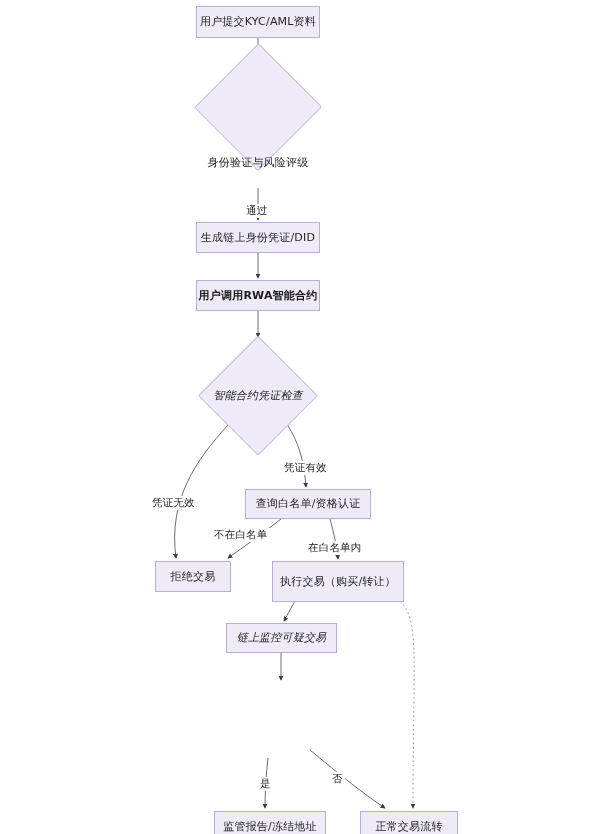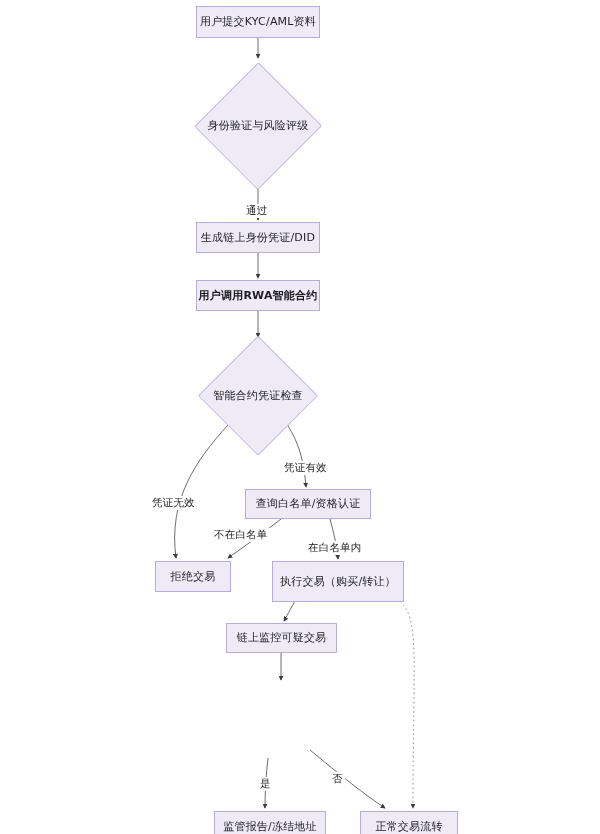--- a/index.html
+++ b/index.html
@@ -119,7 +119,7 @@
     <span>用户提交KYC/AML资料</span>
   </div>
 
-  <div class="node diamond-wrap" style="left:196px; top:63px; width:124px; height:126px;">
+  <div class="node diamond-wrap" style="left:196px; top:44px; width:124px; height:126px;align-items:flex-end;">
     <span class="diamond-shape"></span>
     <span class="diamond-label">身份验证与风险评级</span>
   </div>

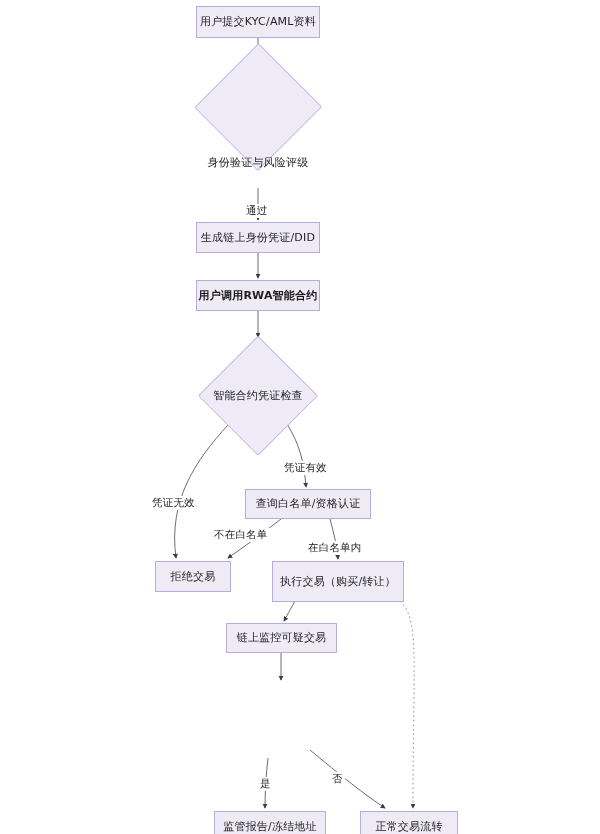--- a/index.html
+++ b/index.html
@@ -132,7 +132,7 @@
     <span>用户调用RWA智能合约</span>
   </div>
 
-  <div class="node diamond-wrap" style="left:199px; top:337px; width:118px; height:118px;">
+  <div class="node diamond-wrap" style="left:199px; top:337px; width:118px; height:118px;font-style:italic;">
     <span class="diamond-shape"></span>
     <span class="diamond-label">智能合约凭证检查</span>
   </div>

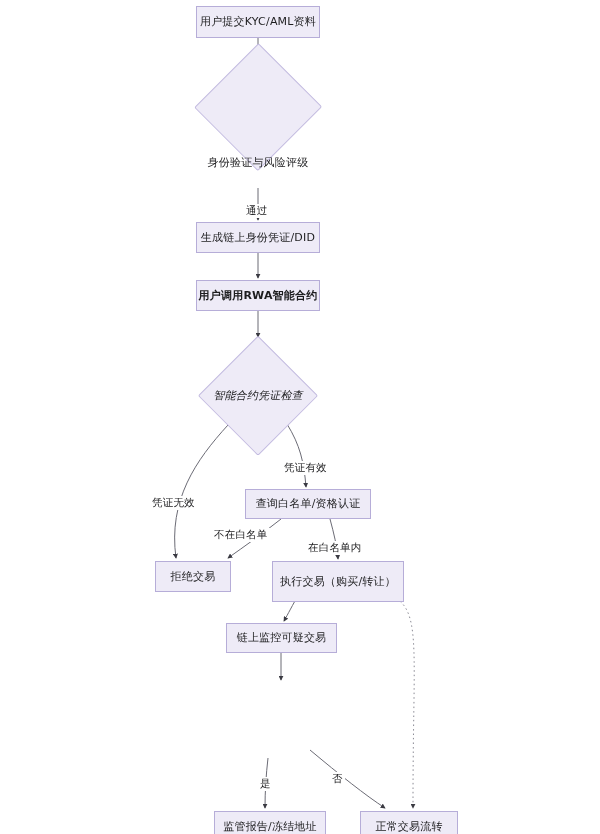--- a/index.html
+++ b/index.html
@@ -149,7 +149,7 @@
     <span>执行交易（购买/转让）</span>
   </div>
 
-  <div class="node box" style="left:226px; top:623px; width:111px; height:30px;">
+  <div class="node box" style="left:226px; top:623px; width:111px; height:30px;font-style:italic;">
     <span>链上监控可疑交易</span>
   </div>
 

